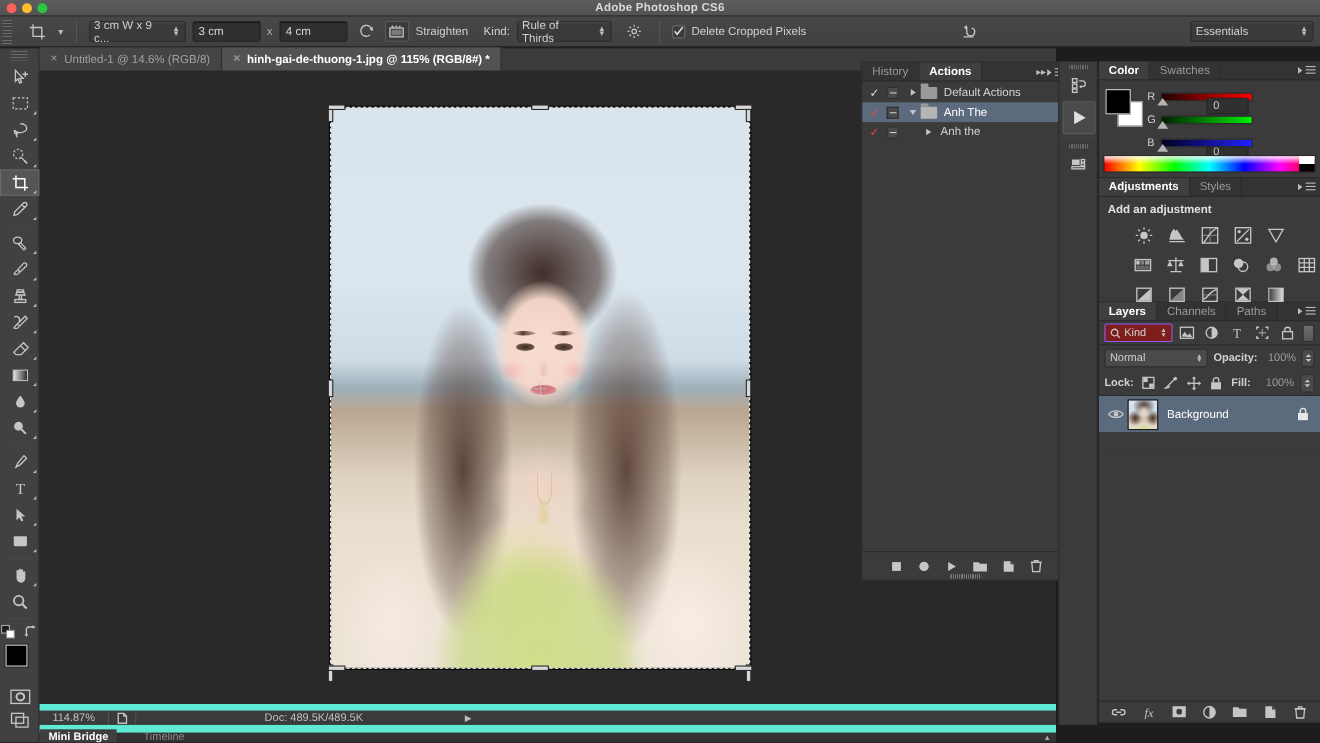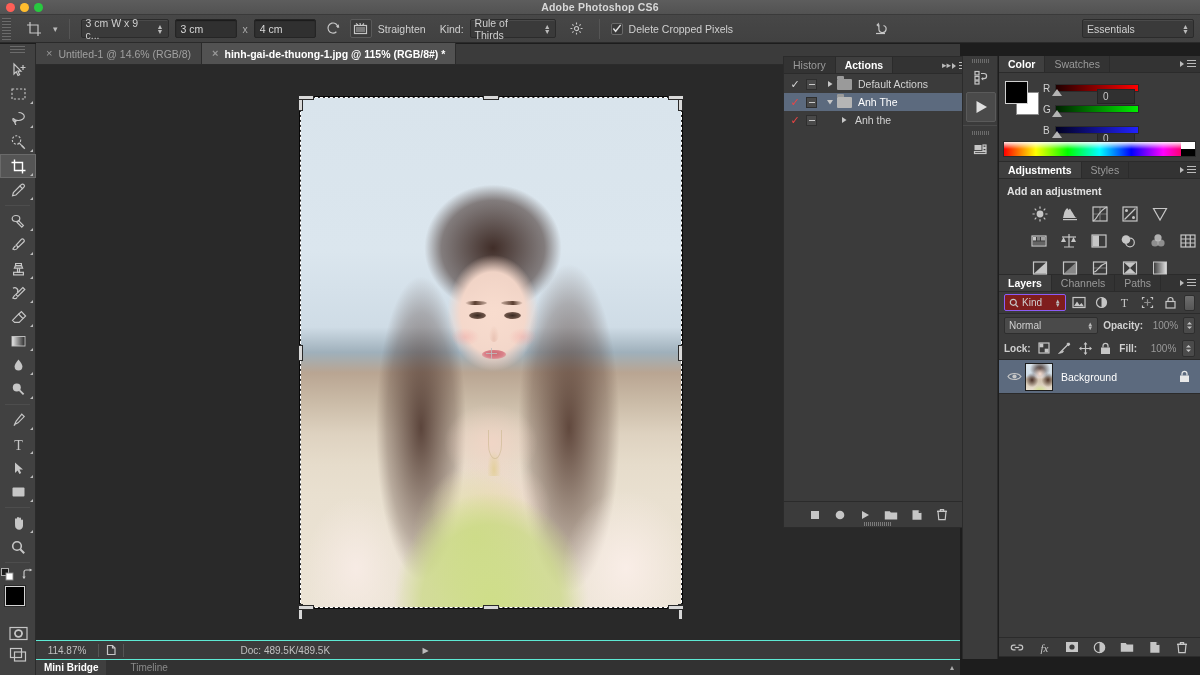--- a/index.html
+++ b/index.html
@@ -253,7 +253,7 @@
   
   #statusbar {
     position: absolute; left: 36px; top: 640px; width: 924px; height: 19px;
-    background: #3b3b3b; border-top: 1px solid #5eead4;
+    background: #3b3b3b; border-top: 6px solid #5eead4;
     display: flex; align-items: center; font-size: 10px; color: #c0c0c0;
   }
   #zoom-val { width: 62px; text-align: center; }

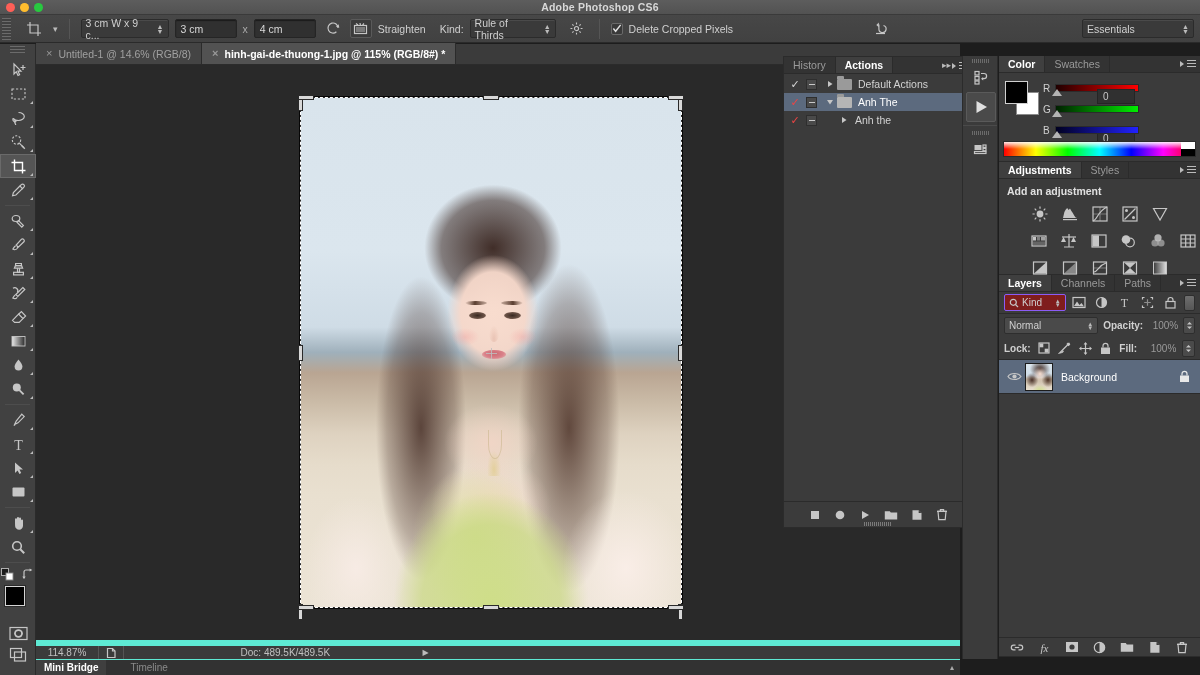--- a/index.html
+++ b/index.html
@@ -264,7 +264,7 @@
 
   #bottom-tabs {
     position: absolute; left: 36px; top: 659px; width: 924px; height: 16px;
-    background: #323232; border-top: 1px solid #5eead4;
+    background: #323232; border-top: 7px solid #5eead4;
     display: flex; align-items: center;
   }
   .btab { padding: 0 8px; height: 16px; display: flex;

